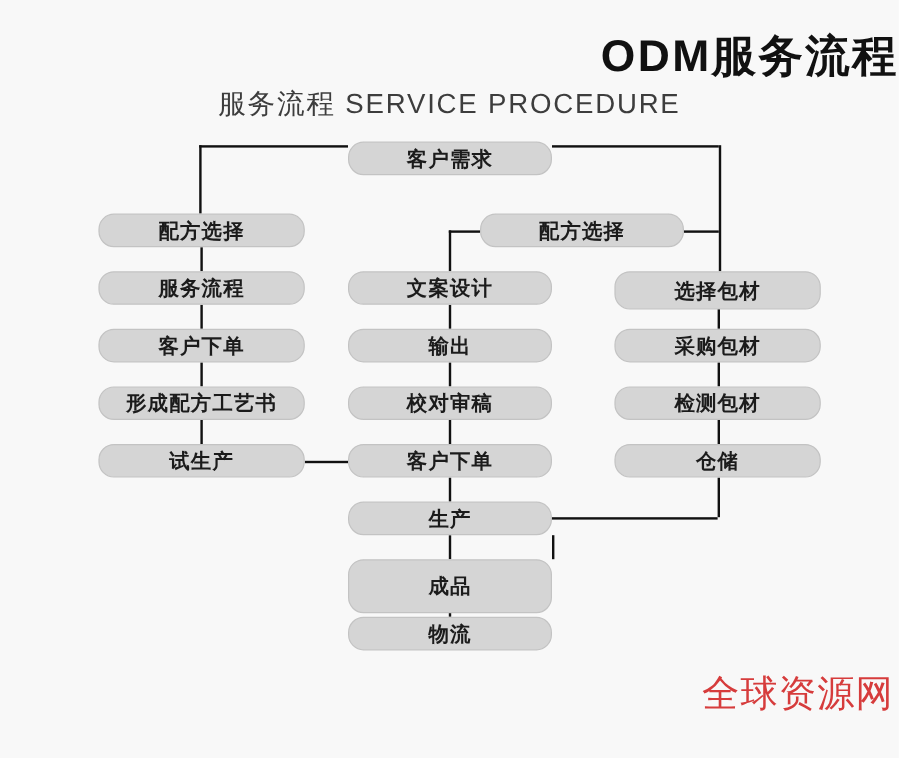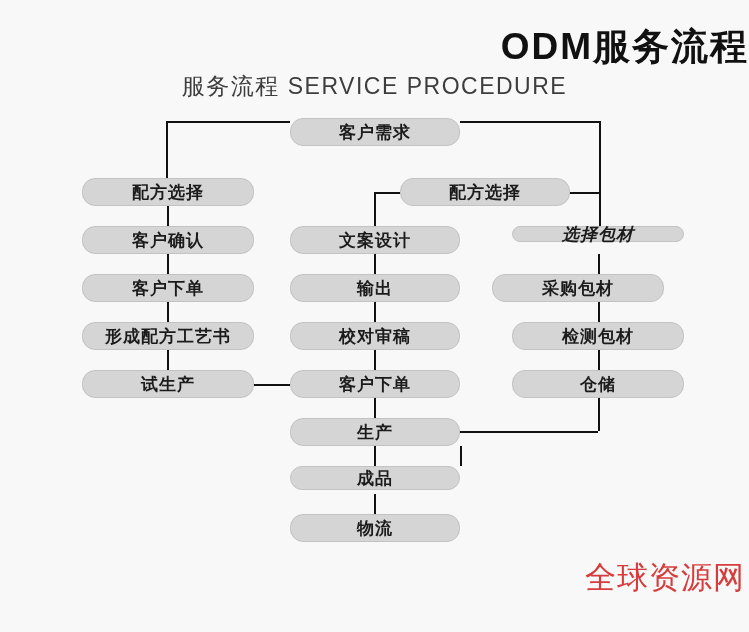--- a/index.html
+++ b/index.html
@@ -106,7 +106,7 @@
     <div class="line" style="left: 460px; top: 446px; width: 2px; height: 20px;"></div>
     <div class="node" style="left: 290px; top: 118px; width: 170px; height: 28px;">客户需求</div>
     <div class="node" style="left: 82px; top: 178px; width: 172px; height: 28px;">配方选择</div>
-    <div class="node" style="left: 82px; top: 226px; width: 172px; height: 28px;">客户确认</div>
+    <div class="node" style="left: 82px; top: 226px; width: 172px; height: 28px;">服务流程</div>
     <div class="node" style="left: 82px; top: 274px; width: 172px; height: 28px;">客户下单</div>
     <div class="node" style="left: 82px; top: 322px; width: 172px; height: 28px;">形成配方工艺书</div>
     <div class="node" style="left: 82px; top: 370px; width: 172px; height: 28px;">试生产</div>

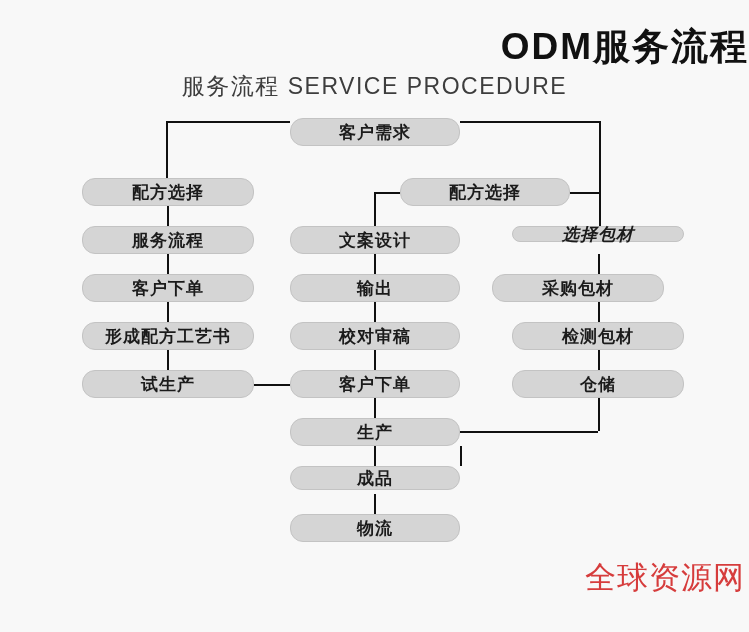--- a/index.html
+++ b/index.html
@@ -118,7 +118,7 @@
     <div class="node" style="left: 290px; top: 418px; width: 170px; height: 28px;">生产</div>
     <div class="node" style="left: 290px; top: 466px; width: 170px; height: 24px;">成品</div>
     <div class="node" style="left: 290px; top: 514px; width: 170px; height: 28px;">物流</div>
-    <div class="node" style="left: 512px; top: 226px; width: 172px; height: 16px; font-style: italic;">选择包材</div>
+    <div class="node" style="left: 512px; top: 226px; width: 172px; height: 32px;">选择包材</div>
     <div class="node" style="left: 492px; top: 274px; width: 172px; height: 28px;">采购包材</div>
     <div class="node" style="left: 512px; top: 322px; width: 172px; height: 28px;">检测包材</div>
     <div class="node" style="left: 512px; top: 370px; width: 172px; height: 28px;">仓储</div>

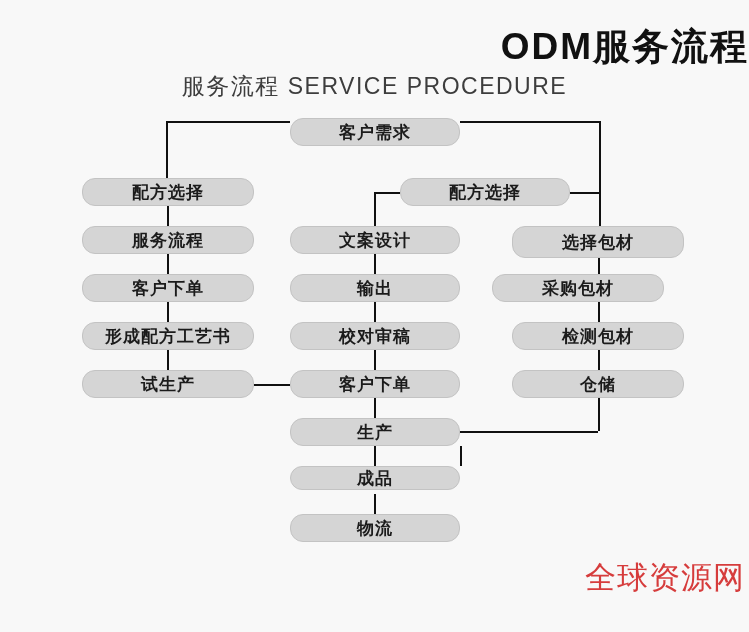--- a/index.html
+++ b/index.html
@@ -119,7 +119,7 @@
     <div class="node" style="left: 290px; top: 466px; width: 170px; height: 24px;">成品</div>
     <div class="node" style="left: 290px; top: 514px; width: 170px; height: 28px;">物流</div>
     <div class="node" style="left: 512px; top: 226px; width: 172px; height: 32px;">选择包材</div>
-    <div class="node" style="left: 492px; top: 274px; width: 172px; height: 28px;">采购包材</div>
+    <div class="node" style="left: 512px; top: 274px; width: 172px; height: 28px;">采购包材</div>
     <div class="node" style="left: 512px; top: 322px; width: 172px; height: 28px;">检测包材</div>
     <div class="node" style="left: 512px; top: 370px; width: 172px; height: 28px;">仓储</div>
   </div>

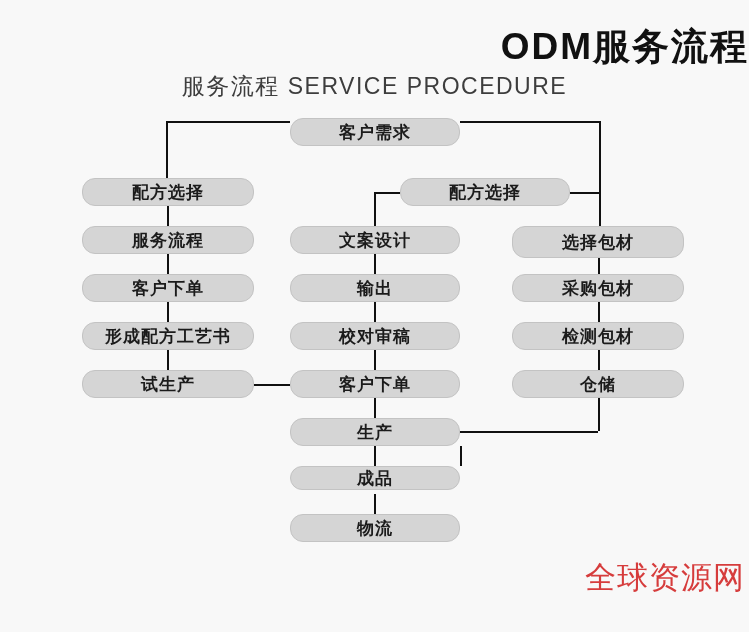--- a/index.html
+++ b/index.html
@@ -116,7 +116,7 @@
     <div class="node" style="left: 290px; top: 274px; width: 170px; height: 28px;">输出</div>
     <div class="node" style="left: 290px; top: 370px; width: 170px; height: 28px;">客户下单</div>
     <div class="node" style="left: 290px; top: 418px; width: 170px; height: 28px;">生产</div>
-    <div class="node" style="left: 290px; top: 466px; width: 170px; height: 24px;">成品</div>
+    <div class="node" style="left: 290px; top: 466px; width: 170px; height: 45px;">成品</div>
     <div class="node" style="left: 290px; top: 514px; width: 170px; height: 28px;">物流</div>
     <div class="node" style="left: 512px; top: 226px; width: 172px; height: 32px;">选择包材</div>
     <div class="node" style="left: 512px; top: 274px; width: 172px; height: 28px;">采购包材</div>

